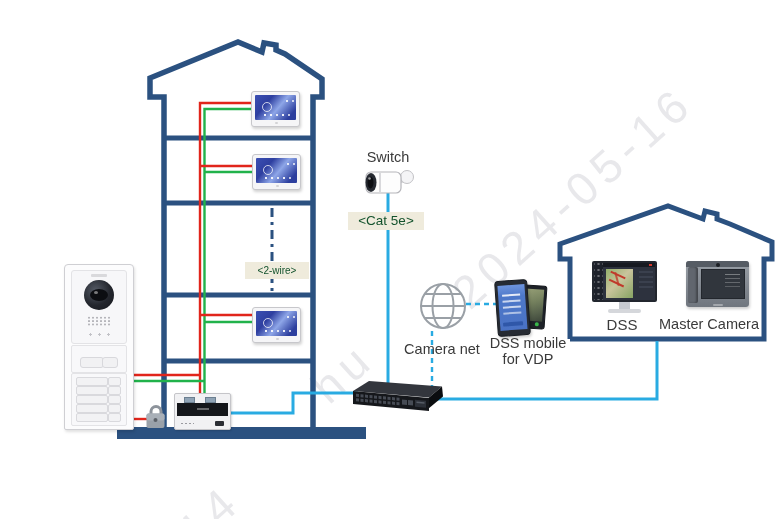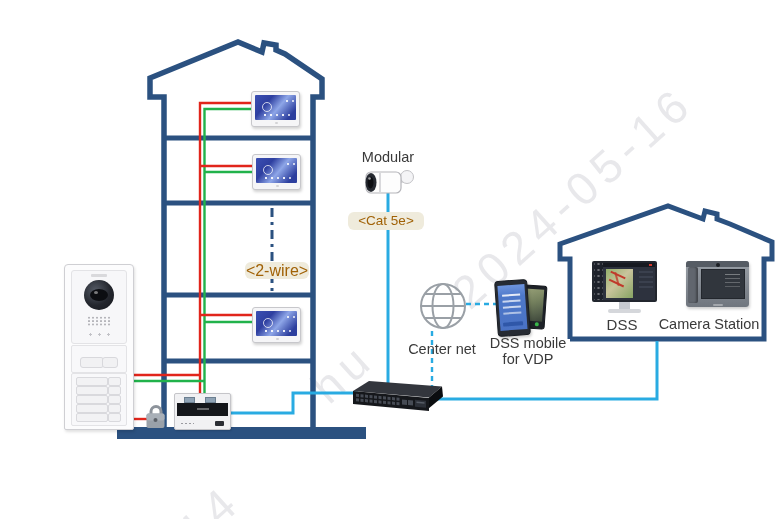--- a/index.html
+++ b/index.html
@@ -268,7 +268,7 @@
     <div class="ms-logo"></div>
   </div>
 
-  <div class="lbl" style="left:352px;top:149px;width:72px;font-size:14.5px;">Modular</div>
+  <div class="lbl" style="left:352px;top:149px;width:72px;font-size:14.5px;">Switch</div>
   <div class="tag" style="left:348px;top:212px;width:76px;height:18px;line-height:18px;font-size:13.5px;">&lt;Cat 5e&gt;</div>
   <div class="tag" style="left:245px;top:262px;width:64px;height:17px;line-height:17px;font-size:16px;">&lt;2-wire&gt;</div>
   <div class="lbl" style="left:401px;top:341px;width:82px;font-size:14.5px;">Center net</div>

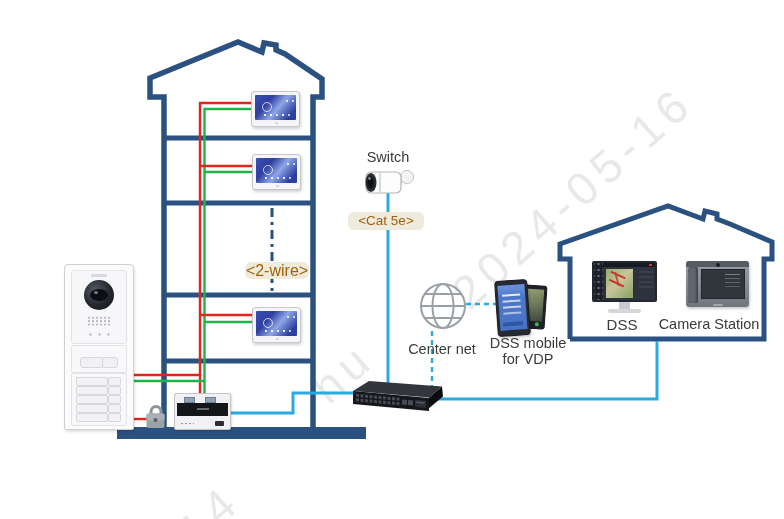--- a/index.html
+++ b/index.html
@@ -9,7 +9,7 @@
   }
   svg{position:absolute;left:0;top:0;}
   .lbl{position:absolute;text-align:center;white-space:nowrap;color:#3a3a3a;}
-  .tag{position:absolute;text-align:center;white-space:nowrap;background:#efebdc;color:#a16207;border-radius:6px;}
+  .tag{position:absolute;text-align:center;white-space:nowrap;background:#efebdc;color:#14532d;}
   .wm{position:absolute;color:rgba(150,150,165,0.22);font-size:46px;letter-spacing:7px;white-space:nowrap;transform:rotate(-42deg);font-weight:400;}
 
   

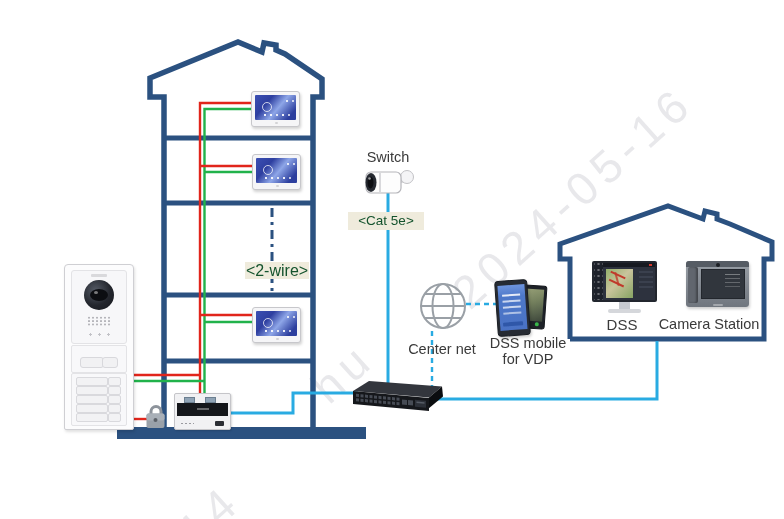--- a/index.html
+++ b/index.html
@@ -270,7 +270,7 @@
 
   <div class="lbl" style="left:352px;top:149px;width:72px;font-size:14.5px;">Switch</div>
   <div class="tag" style="left:348px;top:212px;width:76px;height:18px;line-height:18px;font-size:13.5px;">&lt;Cat 5e&gt;</div>
-  <div class="tag" style="left:245px;top:262px;width:64px;height:17px;line-height:17px;font-size:16px;">&lt;2-wire&gt;</div>
+  <div class="tag" style="left:245px;top:262px;width:64px;height:17px;line-height:17px;font-size:10px;">&lt;2-wire&gt;</div>
   <div class="lbl" style="left:401px;top:341px;width:82px;font-size:14.5px;">Center net</div>
   <div class="lbl" style="left:487px;top:335px;width:82px;font-size:14.5px;">DSS mobile</div>
   <div class="lbl" style="left:487px;top:351px;width:82px;font-size:14.5px;">for VDP</div>

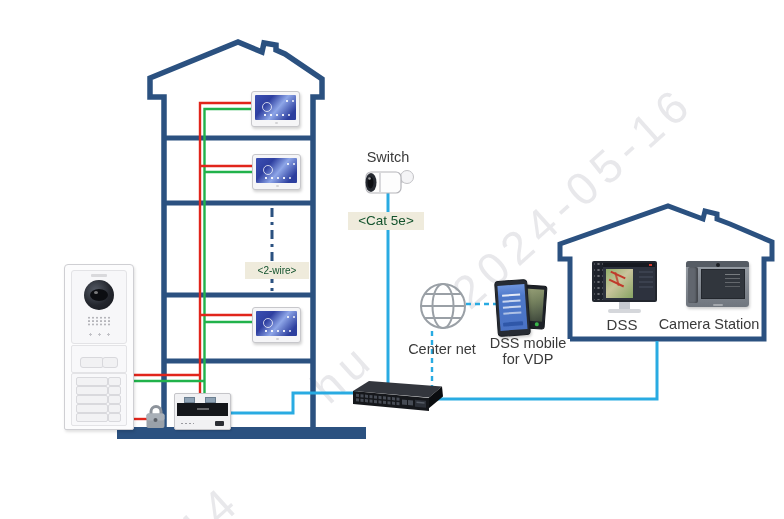--- a/index.html
+++ b/index.html
@@ -275,7 +275,7 @@
   <div class="lbl" style="left:487px;top:335px;width:82px;font-size:14.5px;">DSS mobile</div>
   <div class="lbl" style="left:487px;top:351px;width:82px;font-size:14.5px;">for VDP</div>
   <div class="lbl" style="left:600px;top:316px;width:44px;font-size:15px;">DSS</div>
-  <div class="lbl" style="left:657px;top:316px;width:104px;font-size:14.5px;">Camera Station</div>
+  <div class="lbl" style="left:657px;top:316px;width:104px;font-size:14.5px;">Master Camera</div>
 
 </div>
 

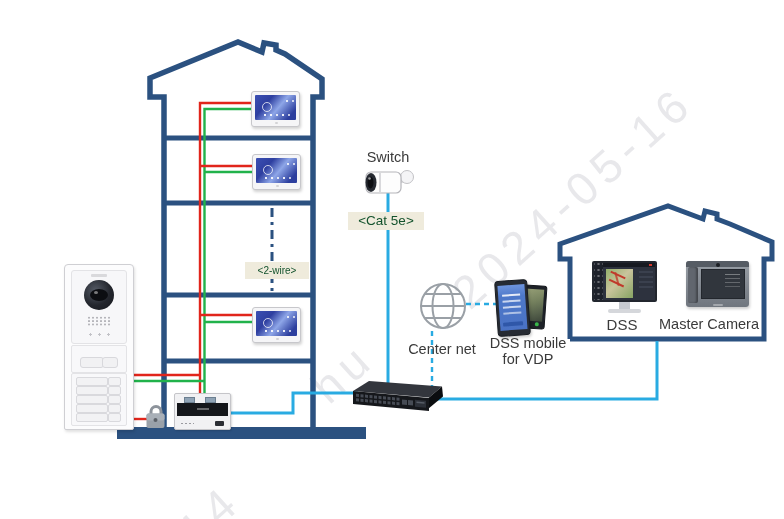--- a/index.html
+++ b/index.html
@@ -271,7 +271,7 @@
   <div class="lbl" style="left:352px;top:149px;width:72px;font-size:14.5px;">Switch</div>
   <div class="tag" style="left:348px;top:212px;width:76px;height:18px;line-height:18px;font-size:13.5px;">&lt;Cat 5e&gt;</div>
   <div class="tag" style="left:245px;top:262px;width:64px;height:17px;line-height:17px;font-size:10px;">&lt;2-wire&gt;</div>
-  <div class="lbl" style="left:401px;top:341px;width:82px;font-size:14.5px;">Center net</div>
+  <div class="lbl" style="left:401px;top:341px;width:82px;font-size:14.5px;">Camera net</div>
   <div class="lbl" style="left:487px;top:335px;width:82px;font-size:14.5px;">DSS mobile</div>
   <div class="lbl" style="left:487px;top:351px;width:82px;font-size:14.5px;">for VDP</div>
   <div class="lbl" style="left:600px;top:316px;width:44px;font-size:15px;">DSS</div>

